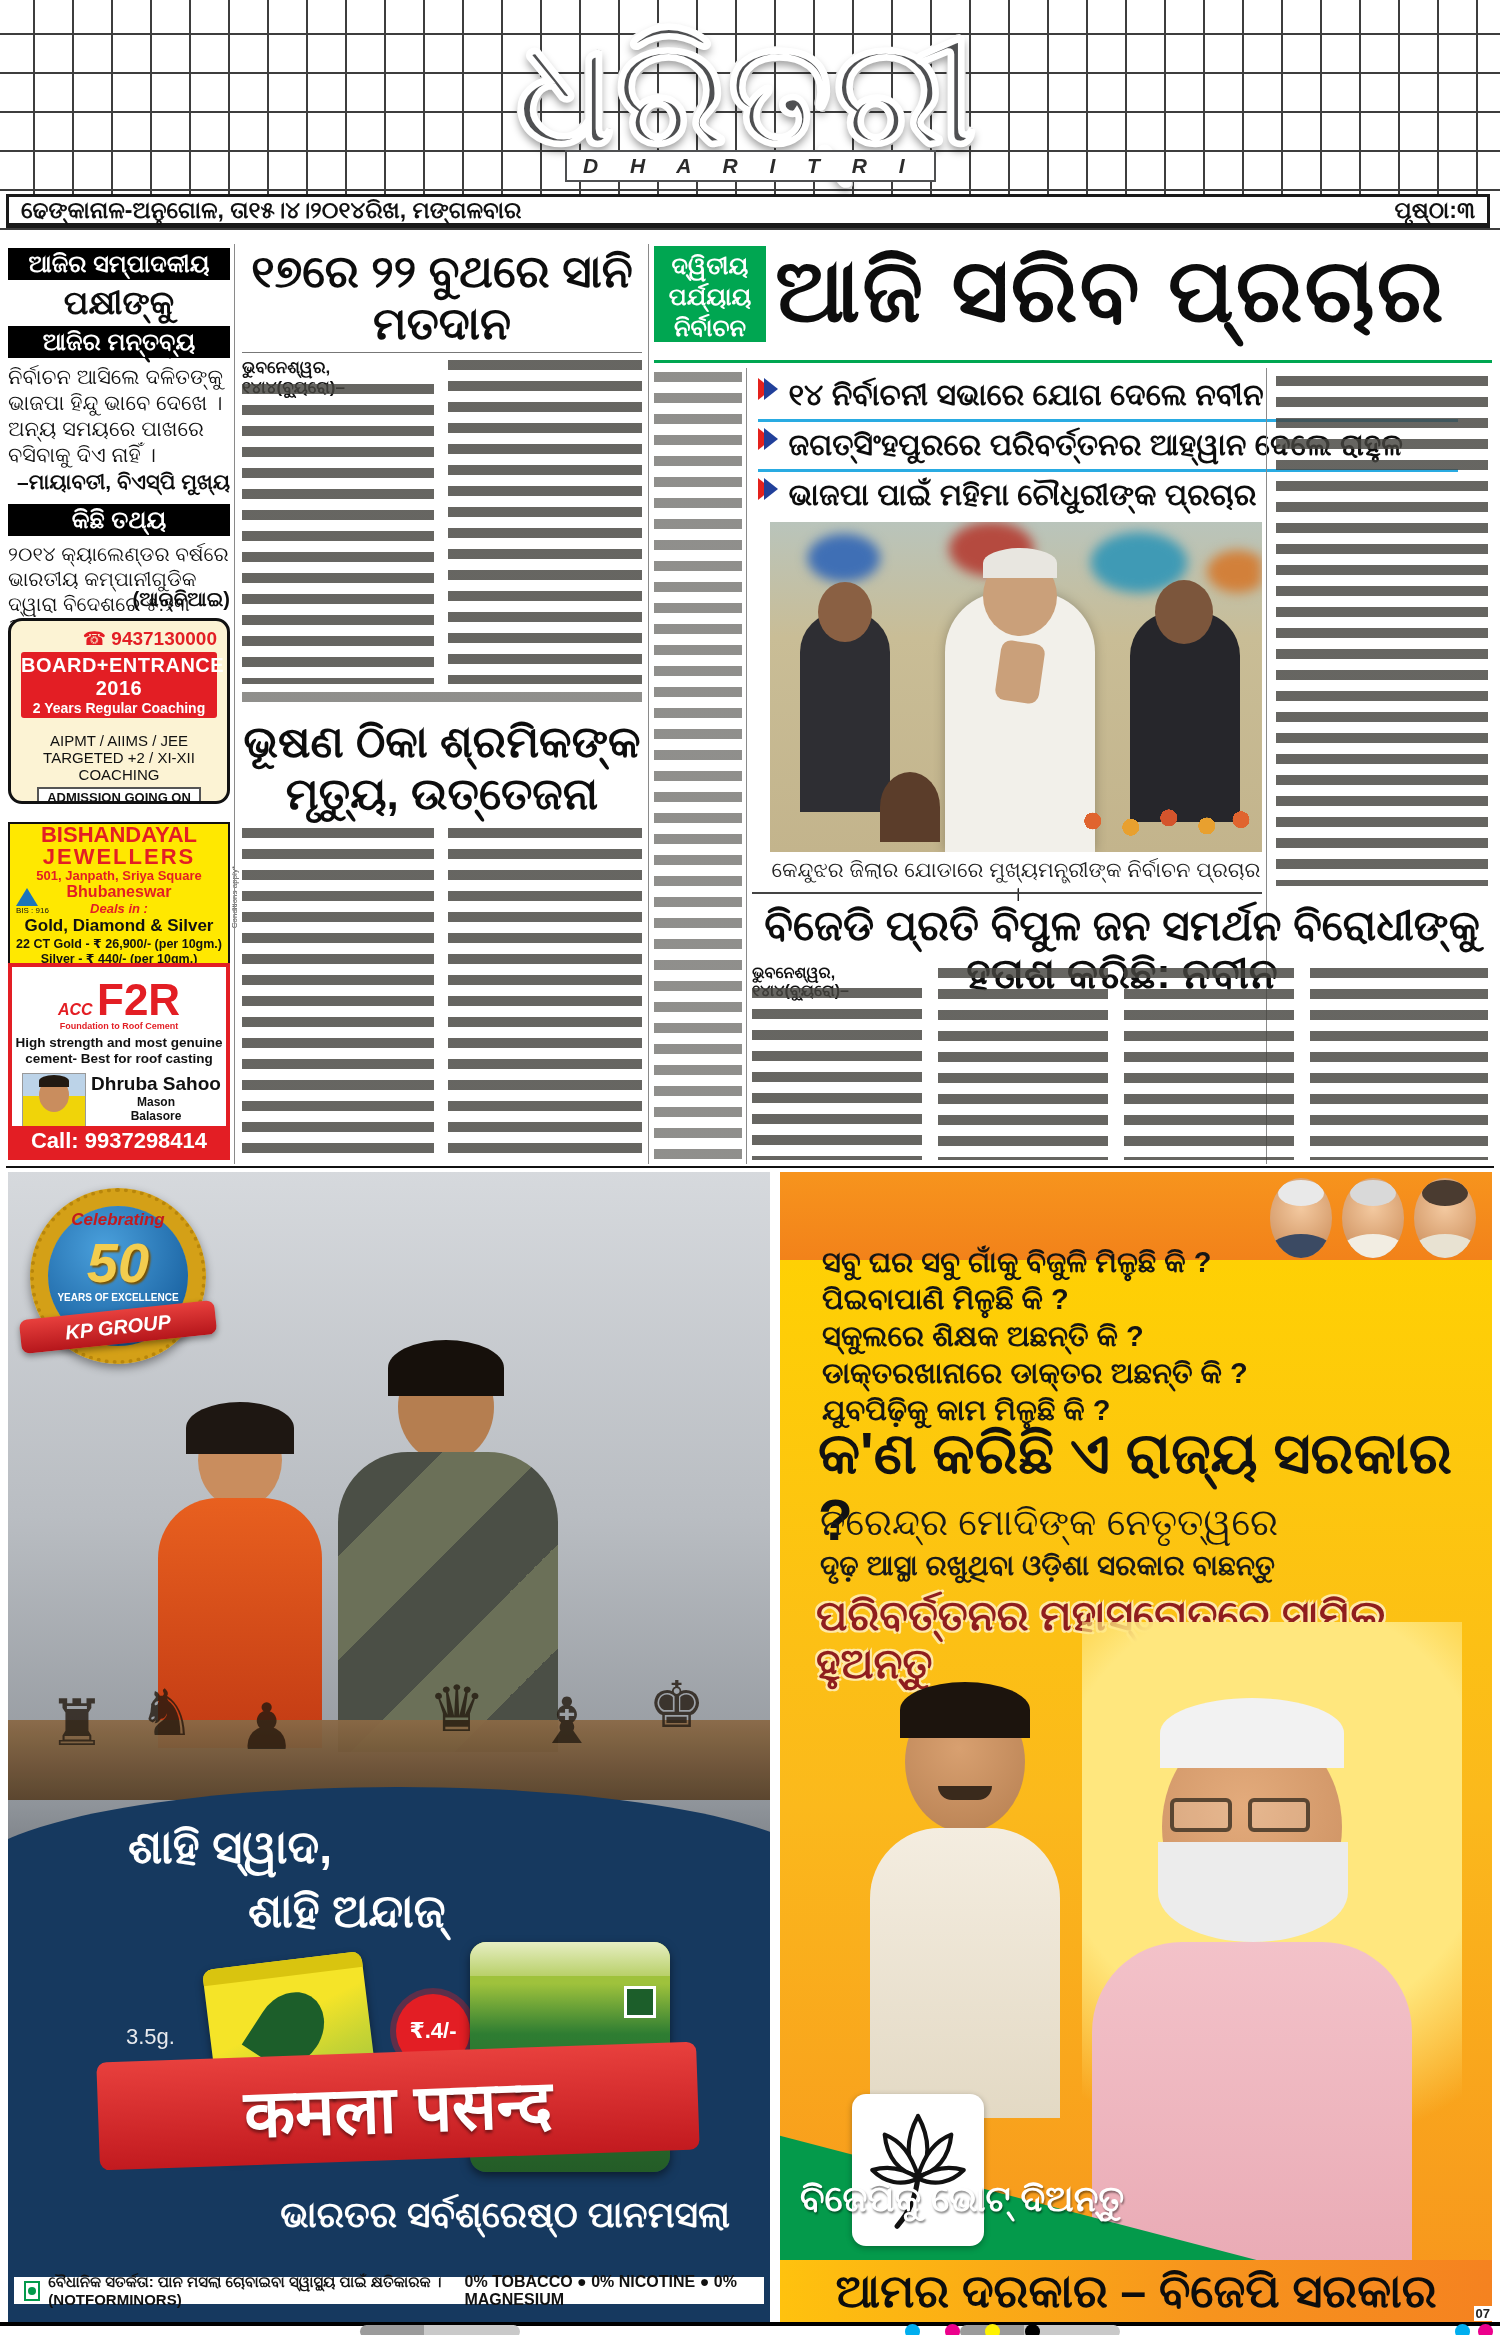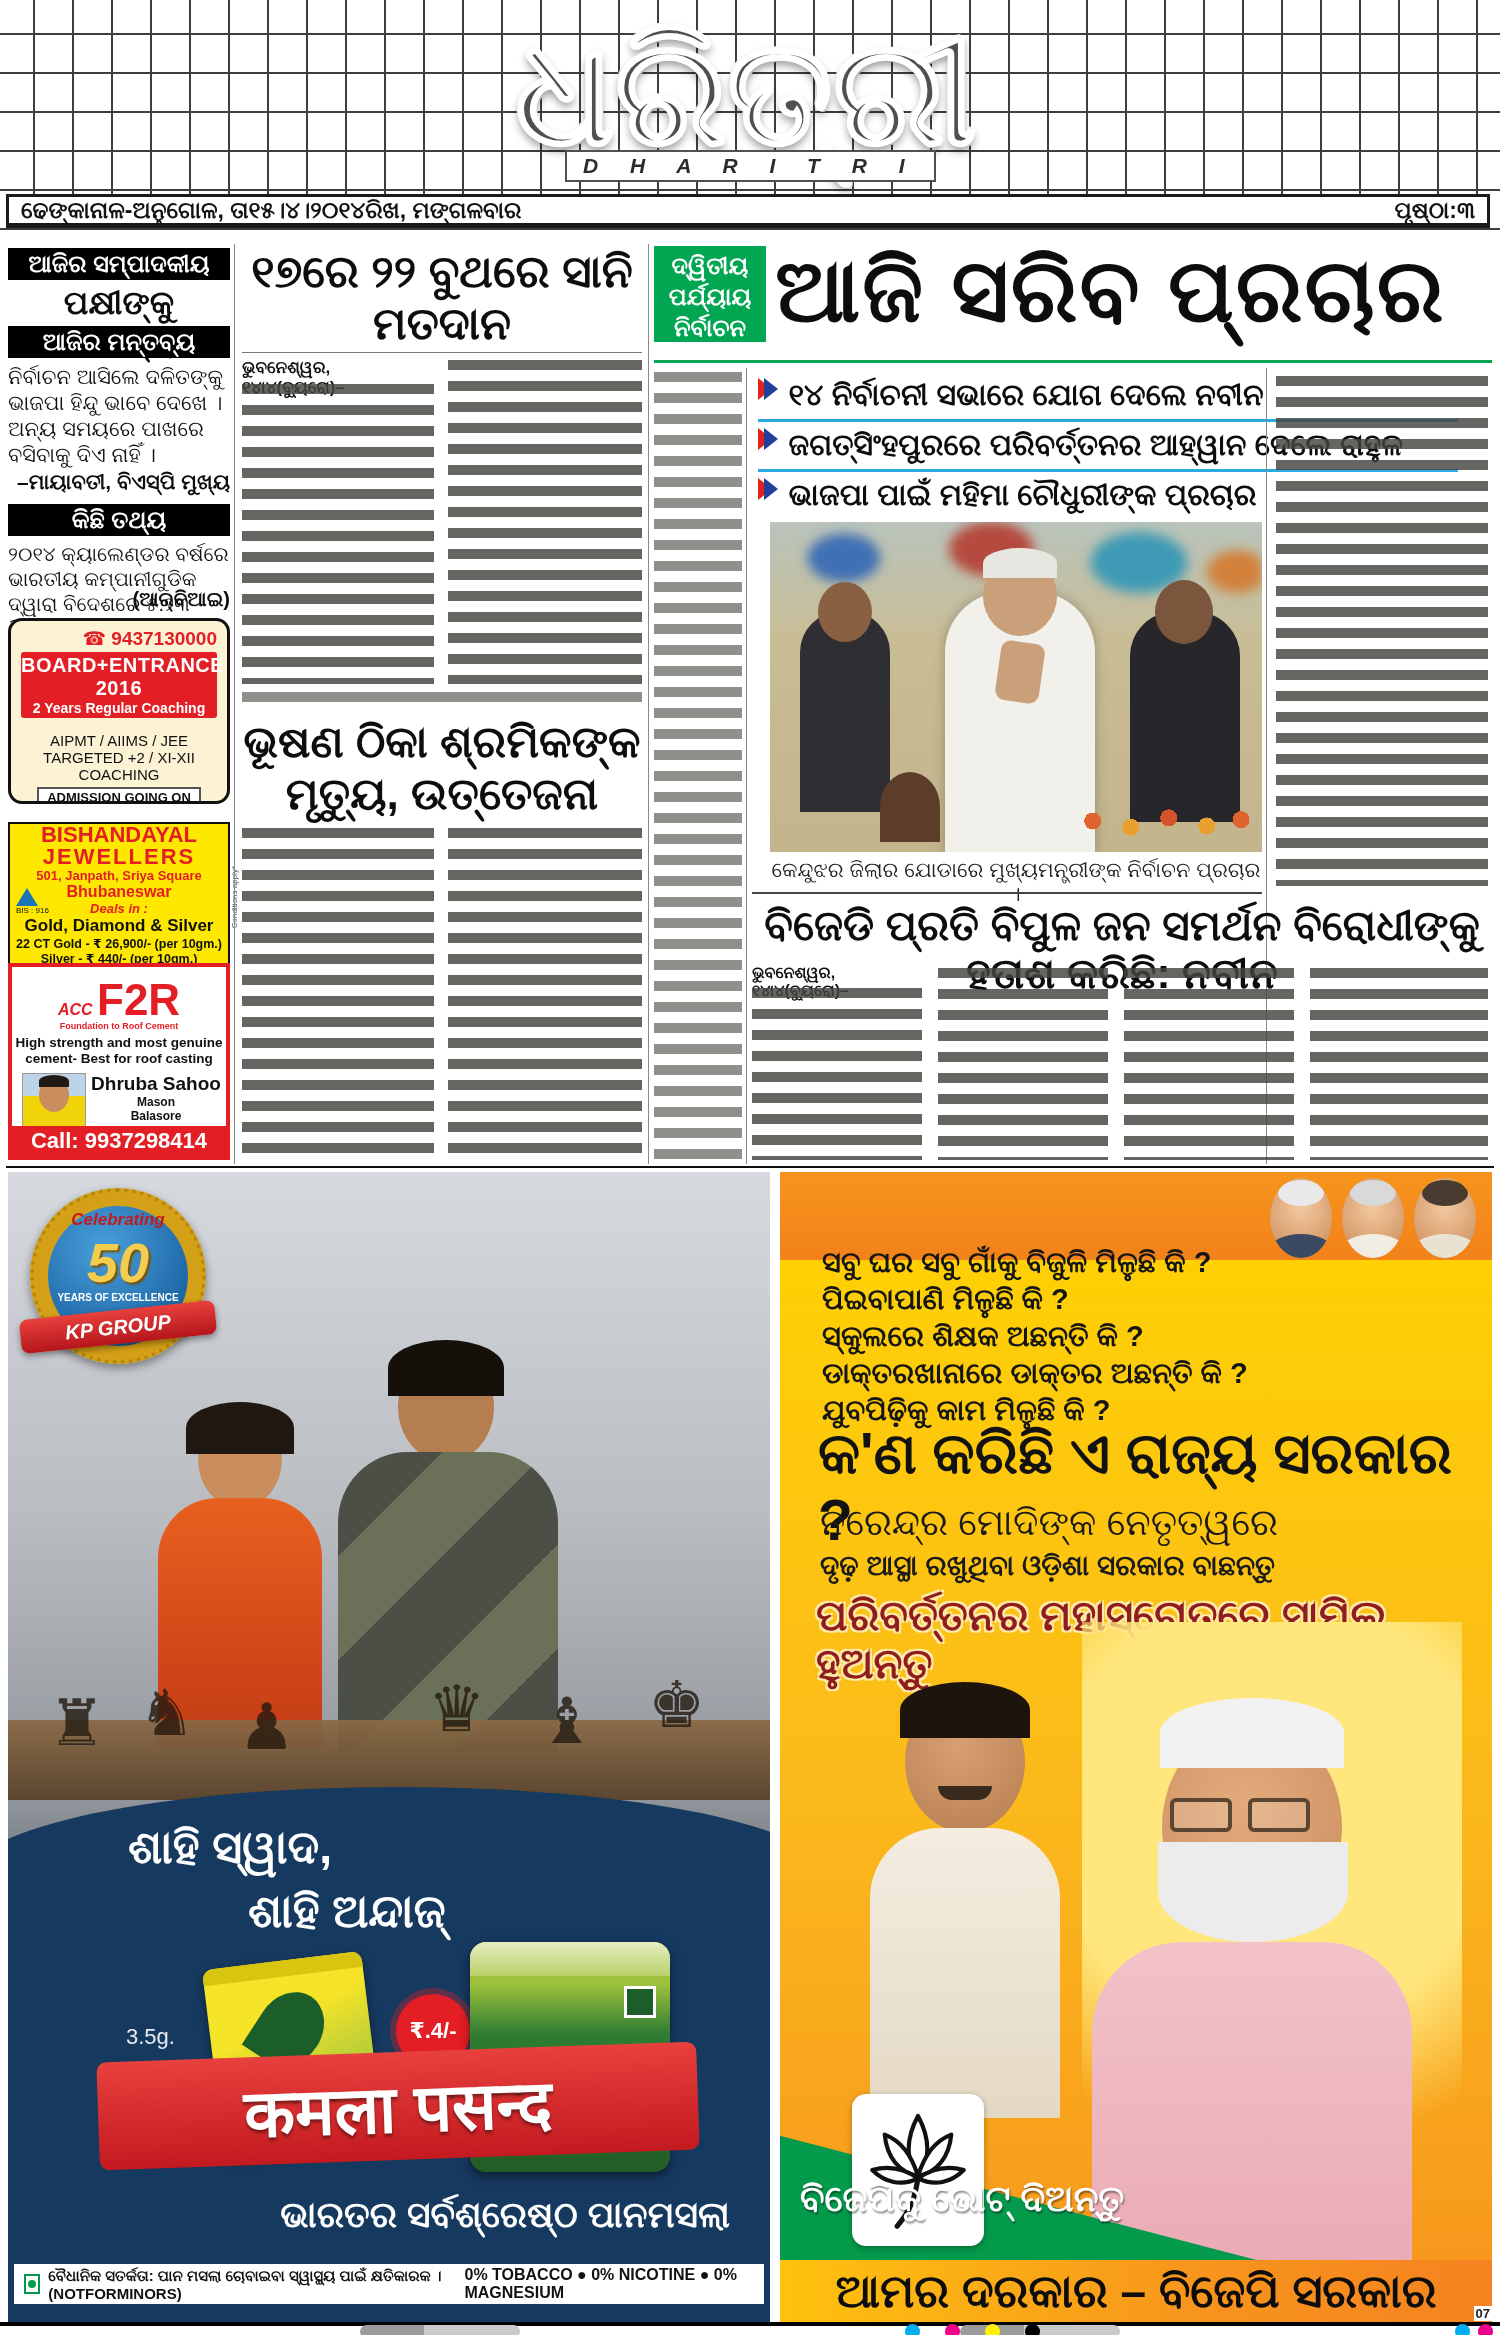--- a/index.html
+++ b/index.html
@@ -40,7 +40,7 @@
   #km-ribbon{position:absolute;left:90px;top:880px;width:600px;height:108px;background:linear-gradient(180deg,#e8403d,#c21a1f);
     border-radius:10px;transform:rotate(-2deg);display:flex;align-items:center;justify-content:center;
     color:#fff;font-weight:bold;font-size:66px;text-shadow:0 3px 3px rgba(0,0,0,.4);}
-  #km-warn{position:absolute;left:6px;bottom:18px;width:750px;height:40px;background:#fff;display:flex;align-items:center;
+  #km-warn{position:absolute;left:6px;bottom:18px;width:750px;height:27px;background:#fff;display:flex;align-items:center;
     gap:8px;padding:0 10px;box-sizing:border-box;font-weight:bold;font-size:16px;color:#111;}
   
   #ad-bjp{left:780px;top:1172px;width:712px;height:1150px;background:linear-gradient(180deg,#ffd400 0%,#fbb91c 55%,#f7941d 100%);overflow:hidden;}

